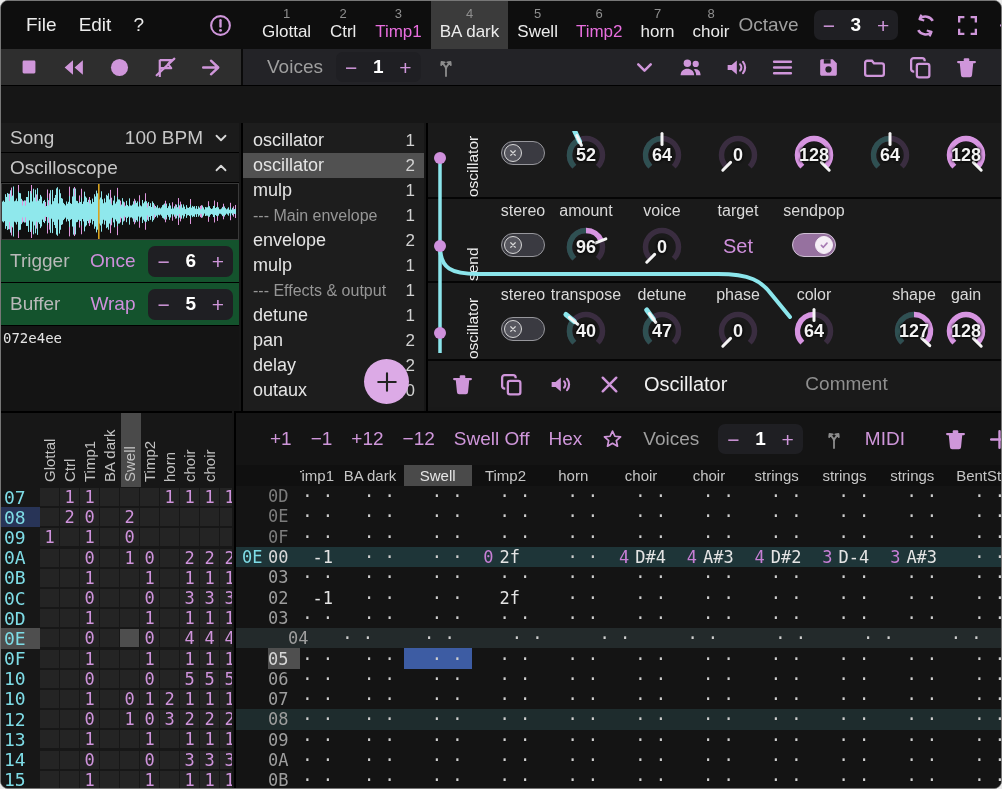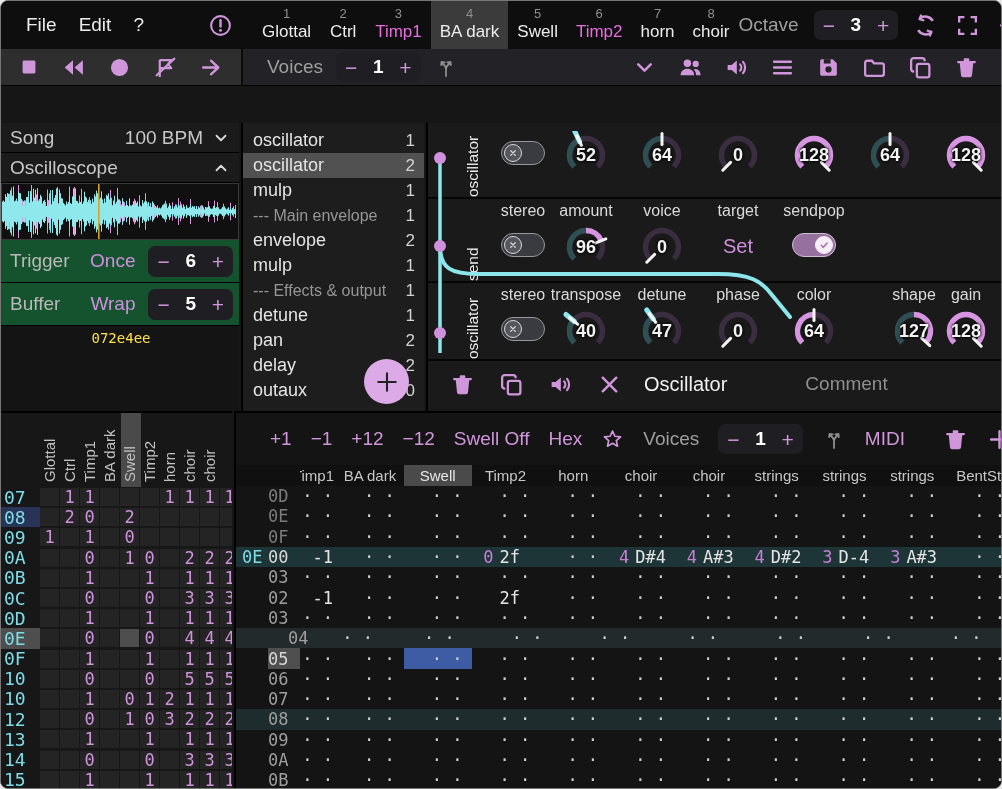--- a/index.html
+++ b/index.html
@@ -51,7 +51,7 @@
   .trow{height:43px;background:#14532d;border-bottom:1px solid #000;display:flex;align-items:center;padding:0 6px 0 9px;}
   .trow .tl{color:#b9b9b9;font-size:19px;}
   .trow .tm{margin-left:auto;margin-right:13px;color:#cf8fdc;font-size:19px;}
-  .version{font:14px "DejaVu Sans Mono",monospace;color:#fde047;padding:4px 0 0 2px;text-align:center;}
+  .version{font:14px "DejaVu Sans Mono",monospace;color:#e5e5e5;padding:4px 0 0 2px;}
   #unit-list{left:240px;top:122px;width:183px;height:288px;background:#1d1d1d;border-left:2px solid #000;padding-top:5px;}
   .ul-row{height:25px;display:flex;align-items:center;padding:0 9px 0 10px;font-size:18px;color:#e4e4e4;}
   .ul-row .cnt{margin-left:auto;color:#d2d2d2;font-size:17px;}

